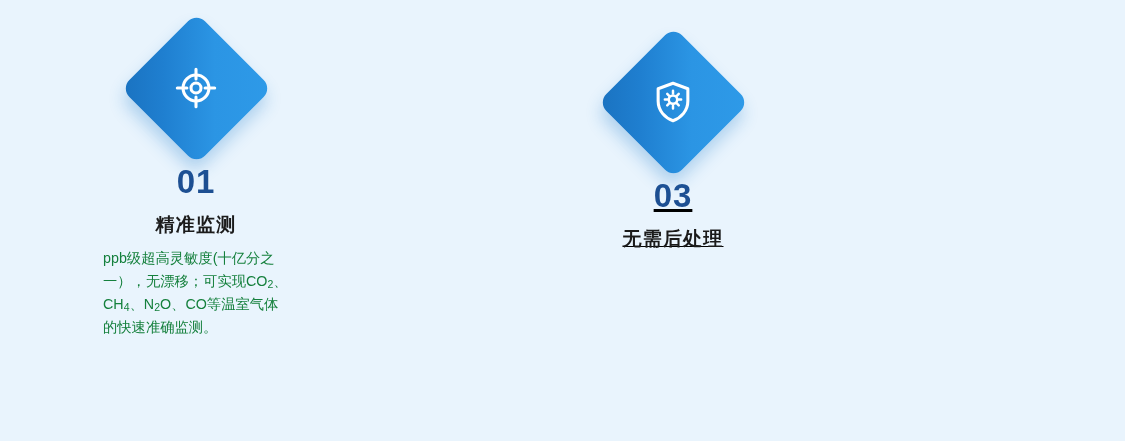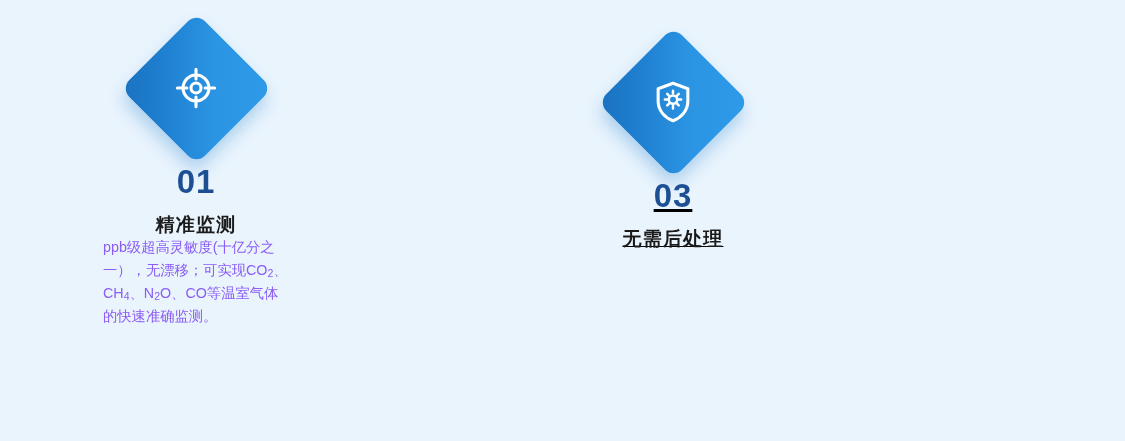--- a/index.html
+++ b/index.html
@@ -38,8 +38,8 @@
     letter-spacing: 1.2px; line-height:1; margin-top:17px;
   }
   .desc {
-    font-size: 14.3px; color:#8b5cf6; line-height:1.62;
-    margin-top:2px; text-align:left; width:184px;
+    font-size: 14.3px; color:#15803d; line-height:1.62;
+    margin-top:13px; text-align:left; width:184px;
   }
   .desc sub { font-size:10.5px; vertical-align:baseline; position:relative; top:2px; }
 

